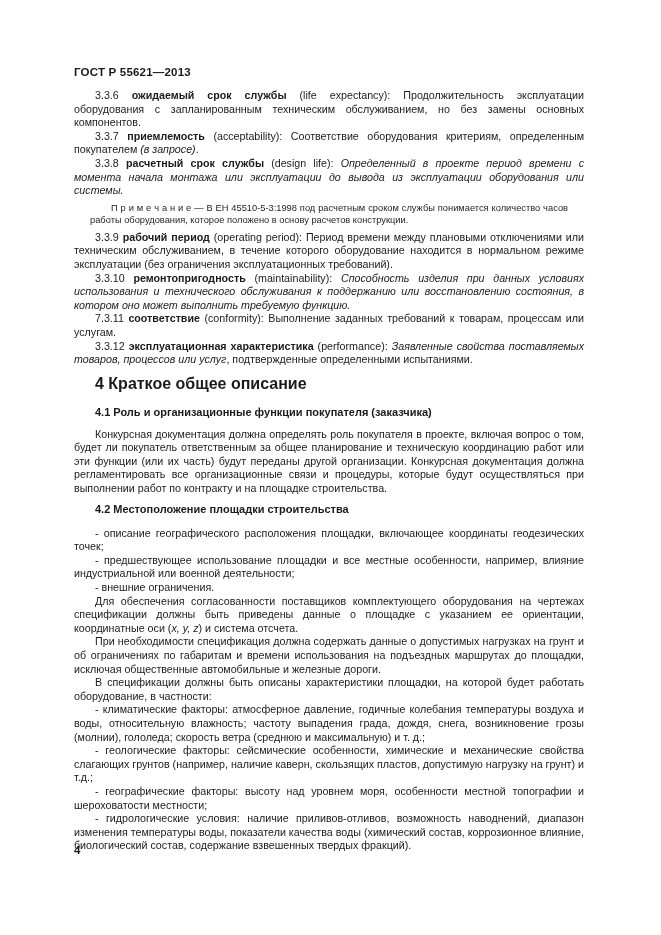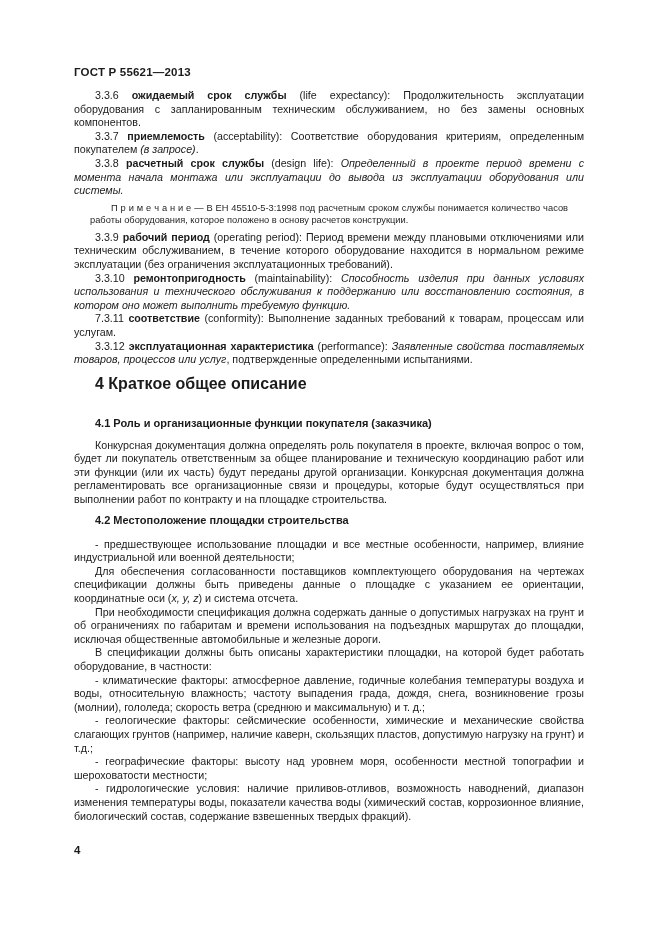--- a/index.html
+++ b/index.html
@@ -26,7 +26,7 @@
     margin:8px 0 0;font-size:16px;line-height:17px;
     font-weight:700;text-indent:21px;
   }
-  .h-sub{margin:24px 0 9px;font-size:11px;line-height:14px;font-weight:700;text-indent:21px;}
+  .h-sub{margin:13px 0 9px;font-size:11px;line-height:14px;font-weight:700;text-indent:21px;}
   .h-sub.tight{margin:6px 0 11px;}
   .b{font-weight:700;margin-top:12px;}
   .i{font-style:italic;}

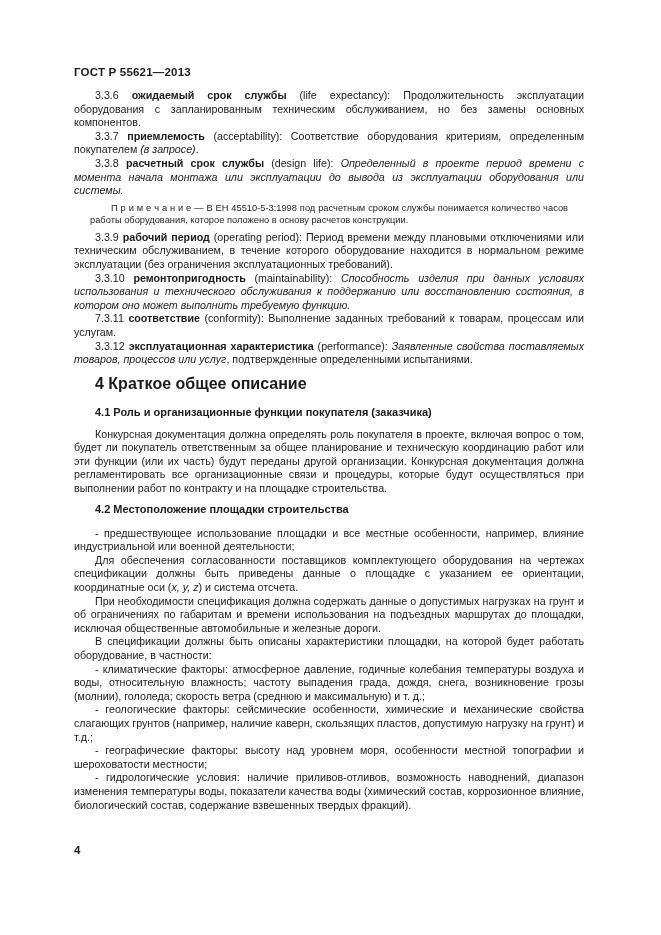--- a/index.html
+++ b/index.html
@@ -68,6 +68,7 @@
 
     <h3 class="h-sub tight">4.2 Местоположение площадки строительства</h3>
 
+    <p class="body">- описание географического расположения площадки, включающее координаты геодезических точек;</p>
     <p class="body">- предшествующее использование площадки и все местные особенности, например, влияние индустриальной или военной деятельности;</p>
 
     <p class="body"><span>Для обеспечения согласованности поставщиков комплектующего оборудования на чертежах спецификации должны быть приведены данные о площадке с указанием ее ориентации, координатные оси (</span><span class="i">x, y, z</span><span>) и система отсчета.</span></p>

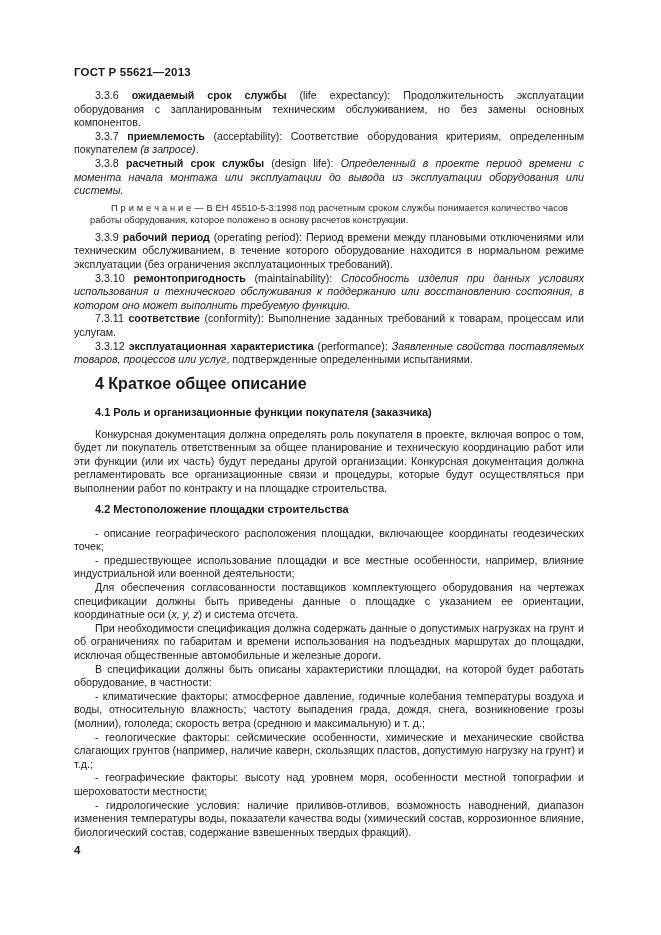--- a/index.html
+++ b/index.html
@@ -70,6 +70,7 @@
 
     <p class="body">- описание географического расположения площадки, включающее координаты геодезических точек;</p>
     <p class="body">- предшествующее использование площадки и все местные особенности, например, влияние индустриальной или военной деятельности;</p>
+    <p class="body">- внешние ограничения.</p>
 
     <p class="body"><span>Для обеспечения согласованности поставщиков комплектующего оборудования на чертежах спецификации должны быть приведены данные о площадке с указанием ее ориентации, координатные оси (</span><span class="i">x, y, z</span><span>) и система отсчета.</span></p>
 

